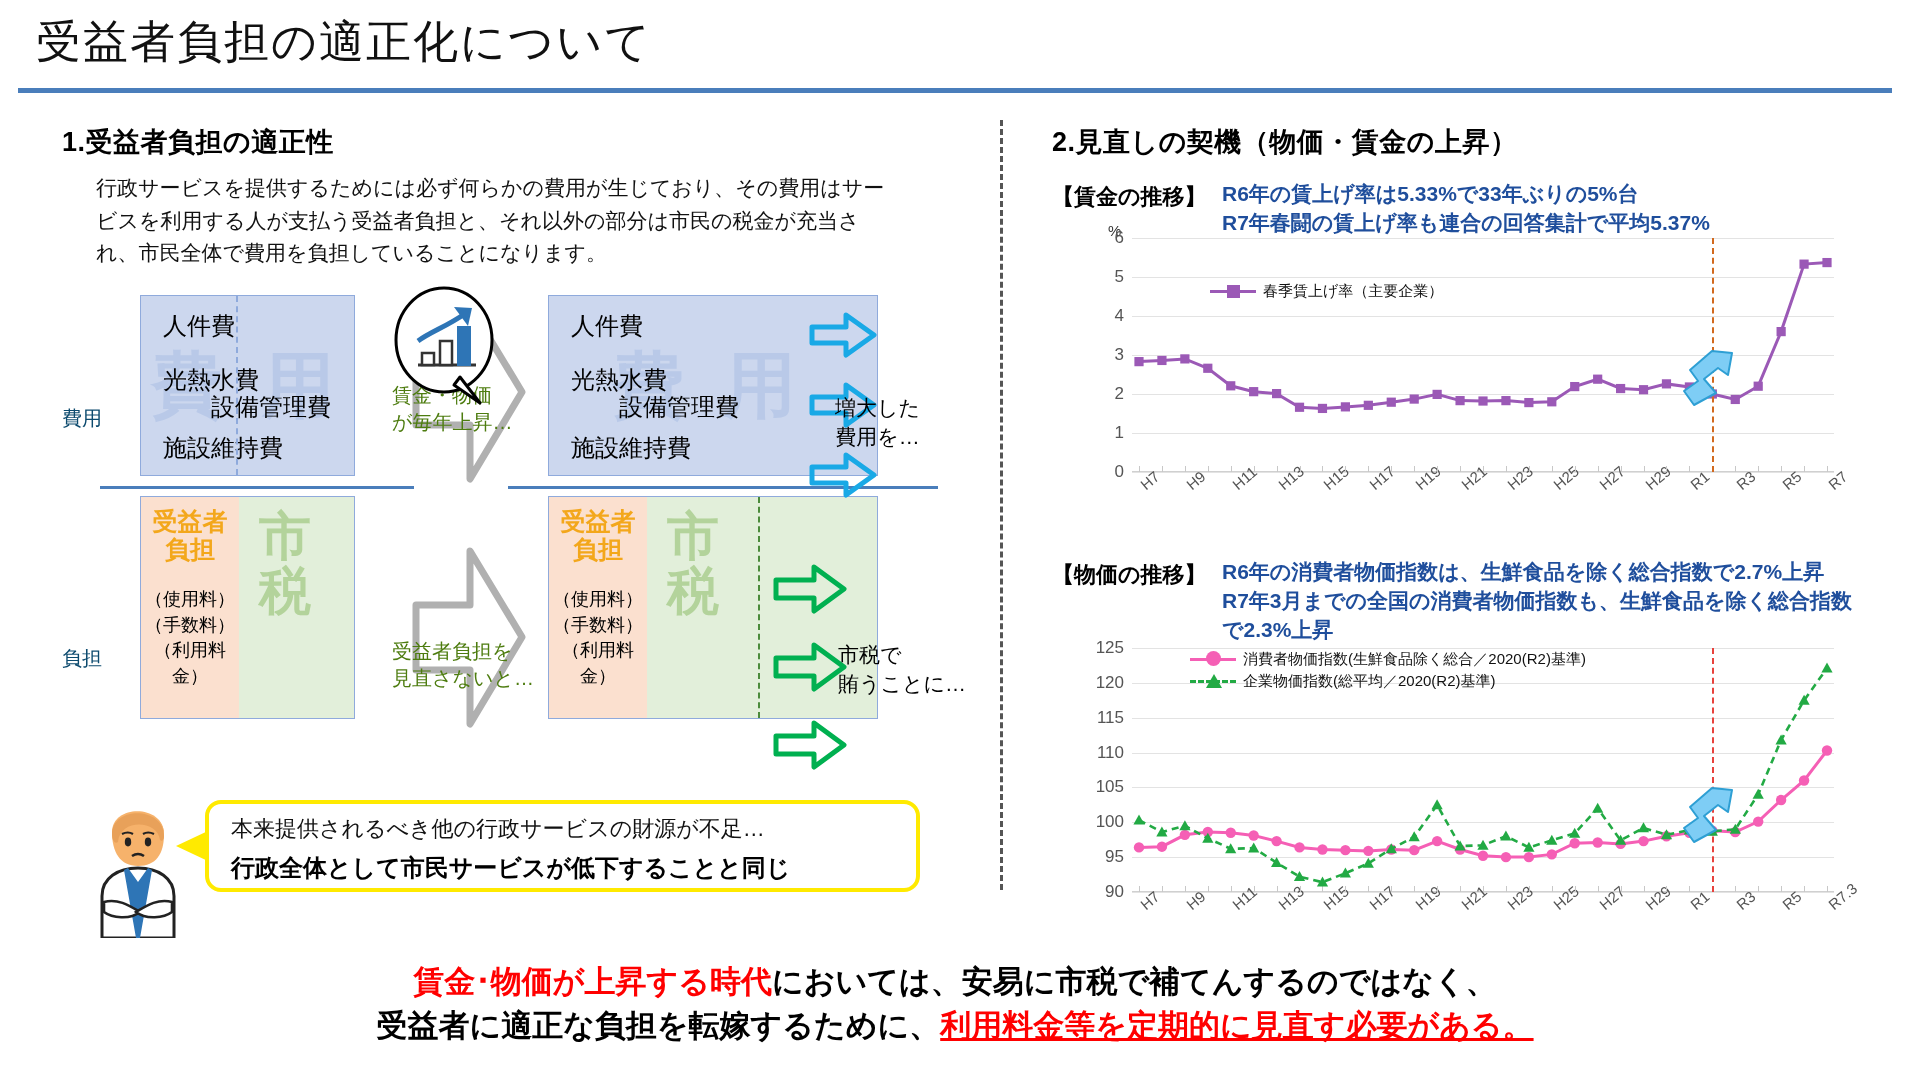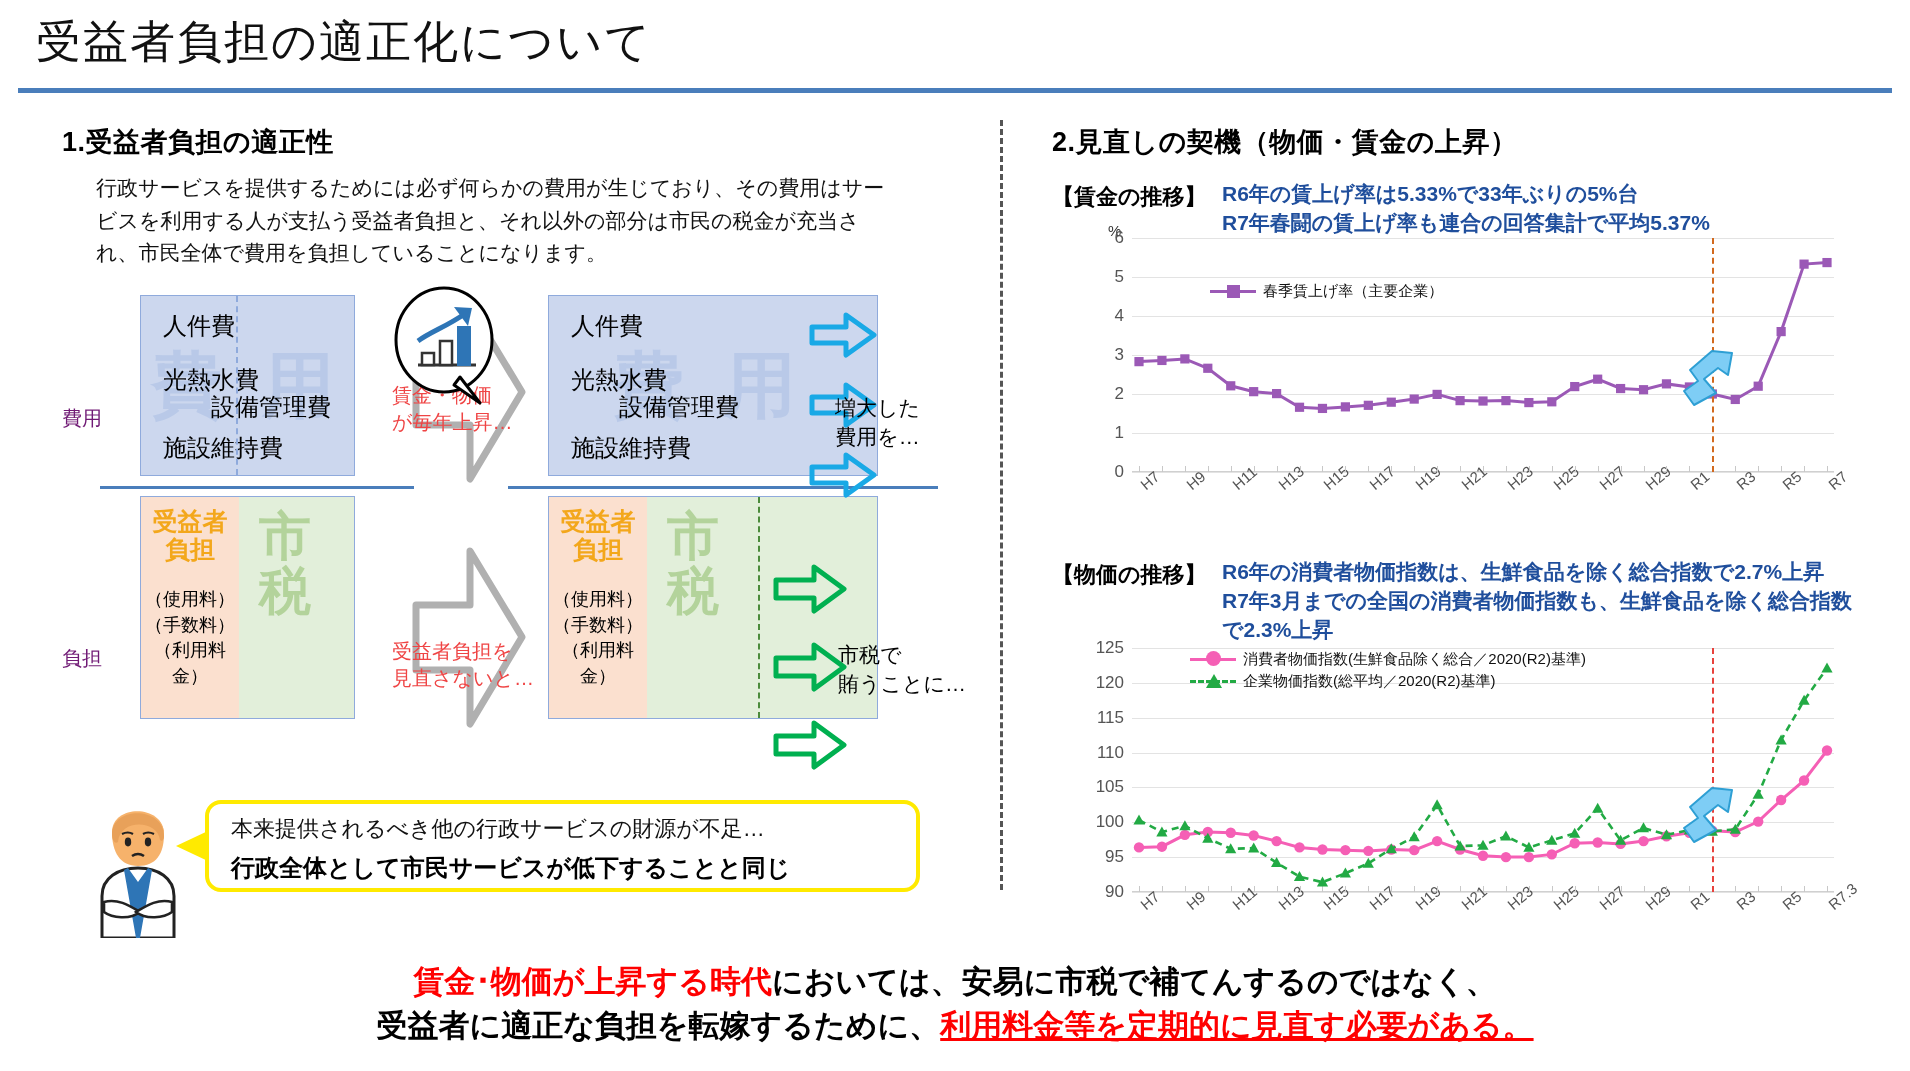--- a/index.html
+++ b/index.html
@@ -119,7 +119,7 @@
   #chev-top { left:408px; top:300px; }
   #chev-bot { left:408px; top:545px; }
   .chev-text {
-    position:absolute; font-size:20px; line-height:1.35; color:#ef4444;
+    position:absolute; font-size:20px; line-height:1.35; color:#4d7c0f;
     white-space:nowrap;
   }
   #chev-top-text { left:392px; top:382px; }

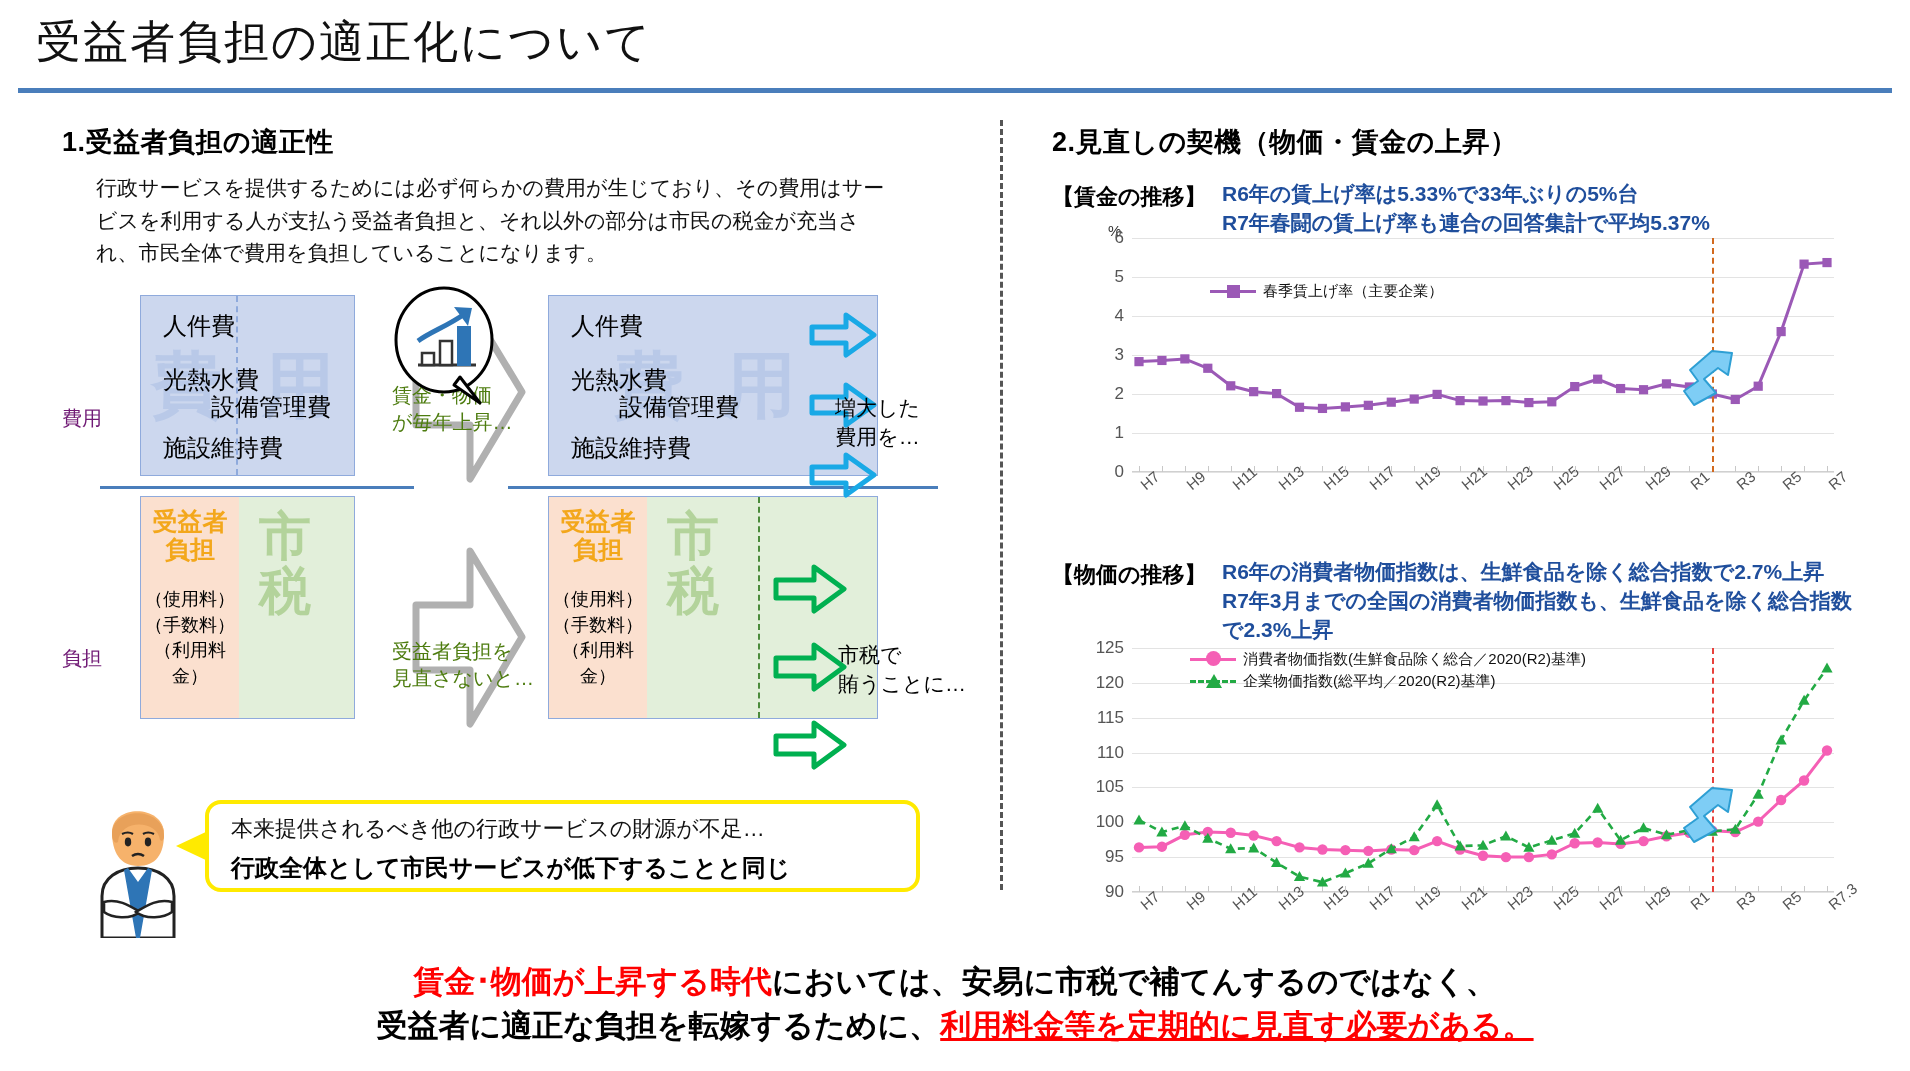--- a/index.html
+++ b/index.html
@@ -46,7 +46,7 @@
   }
 
   .axis-label {
-    position:absolute; font-size:20px; color:#701a75;
+    position:absolute; font-size:20px; color:#0c4a6e;
   }
   #lbl-hiyou { left:62px; top:405px; }
   #lbl-futan { left:62px; top:645px; }

